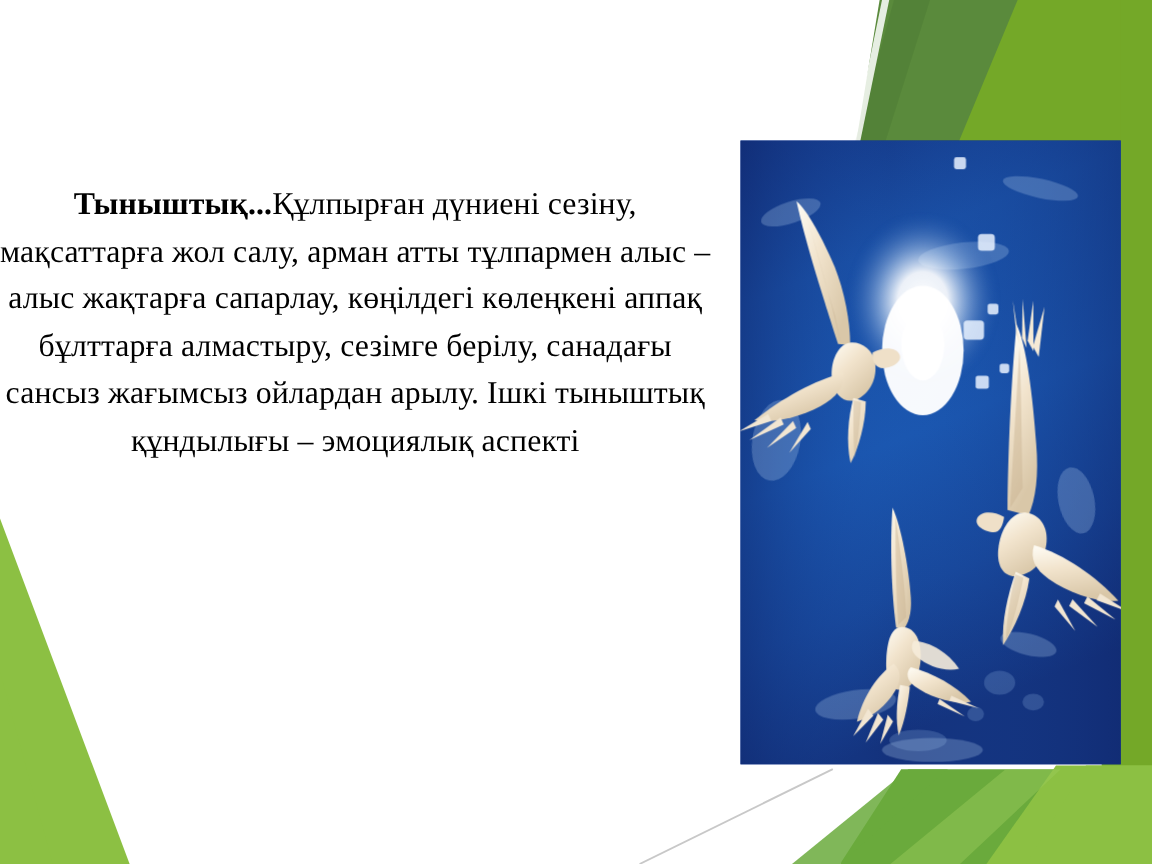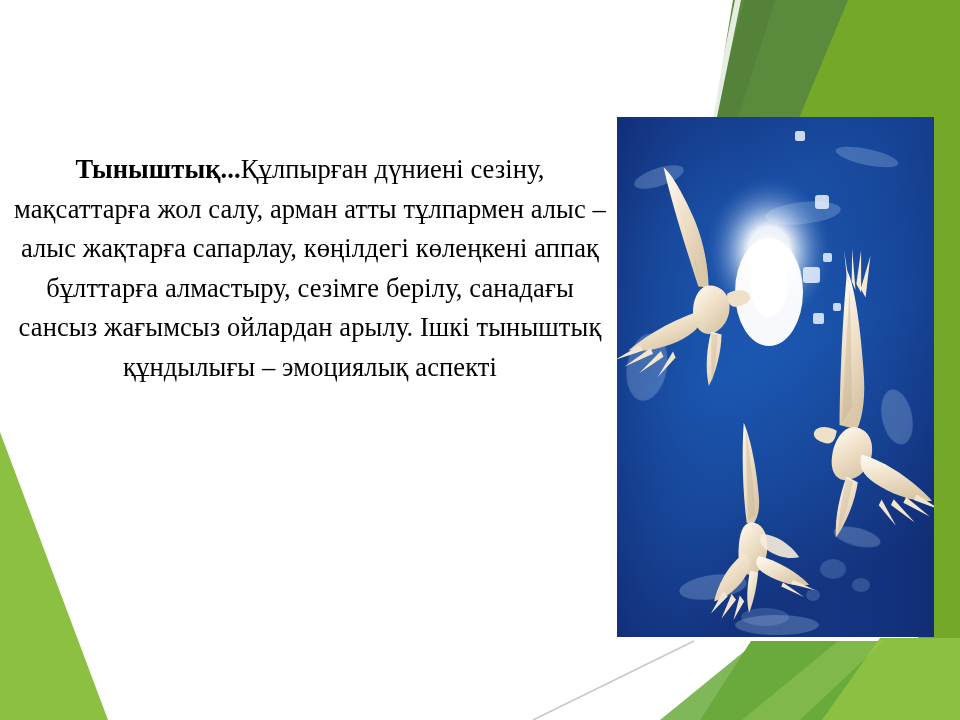--- a/index.html
+++ b/index.html
@@ -27,7 +27,7 @@
   
   #body-text {
     position: absolute;
-    left: 14px;
+    left: 0;
     top: 150px;
     width: 592px;
     text-align: center;

